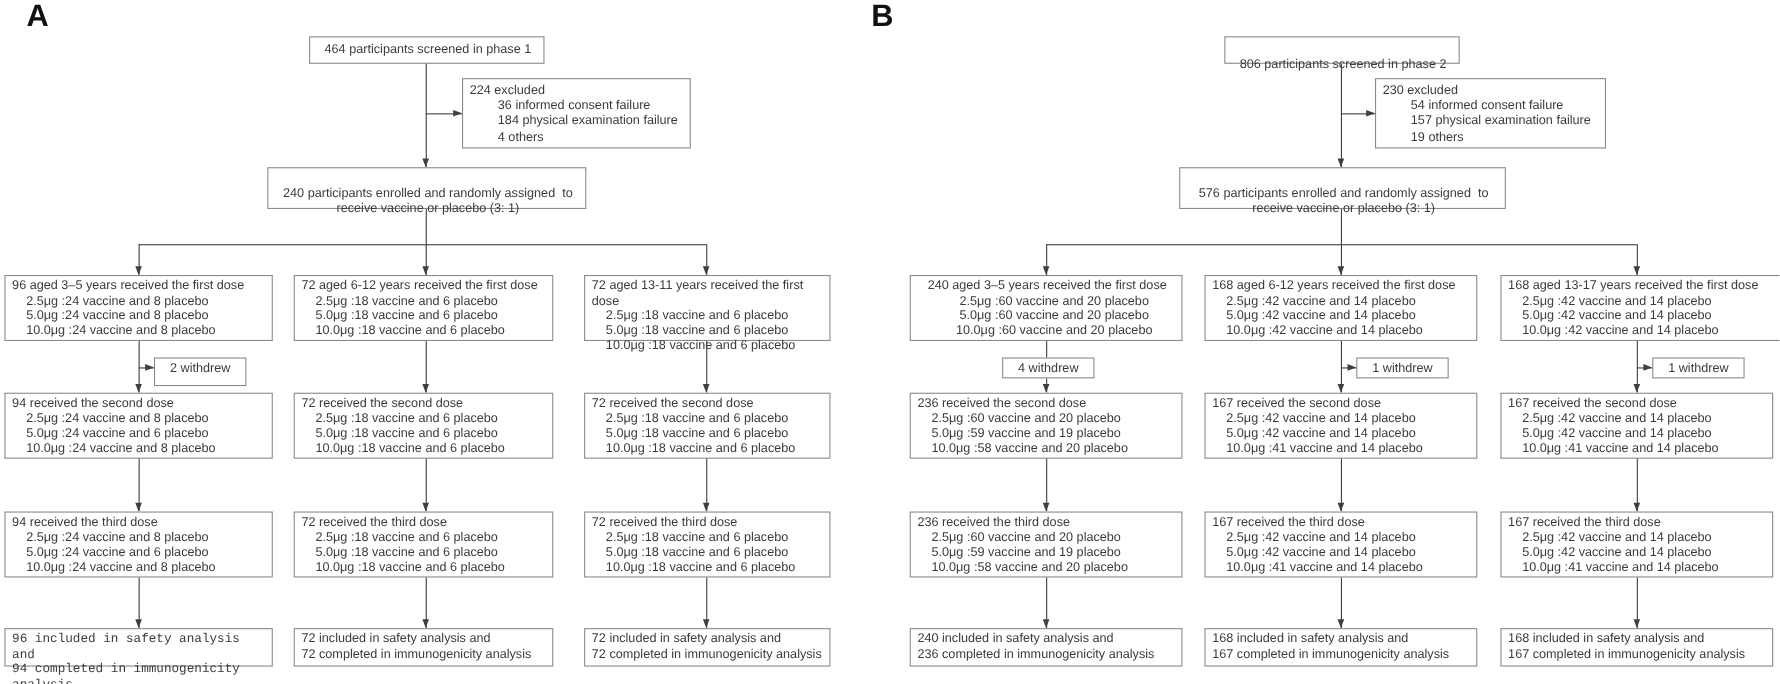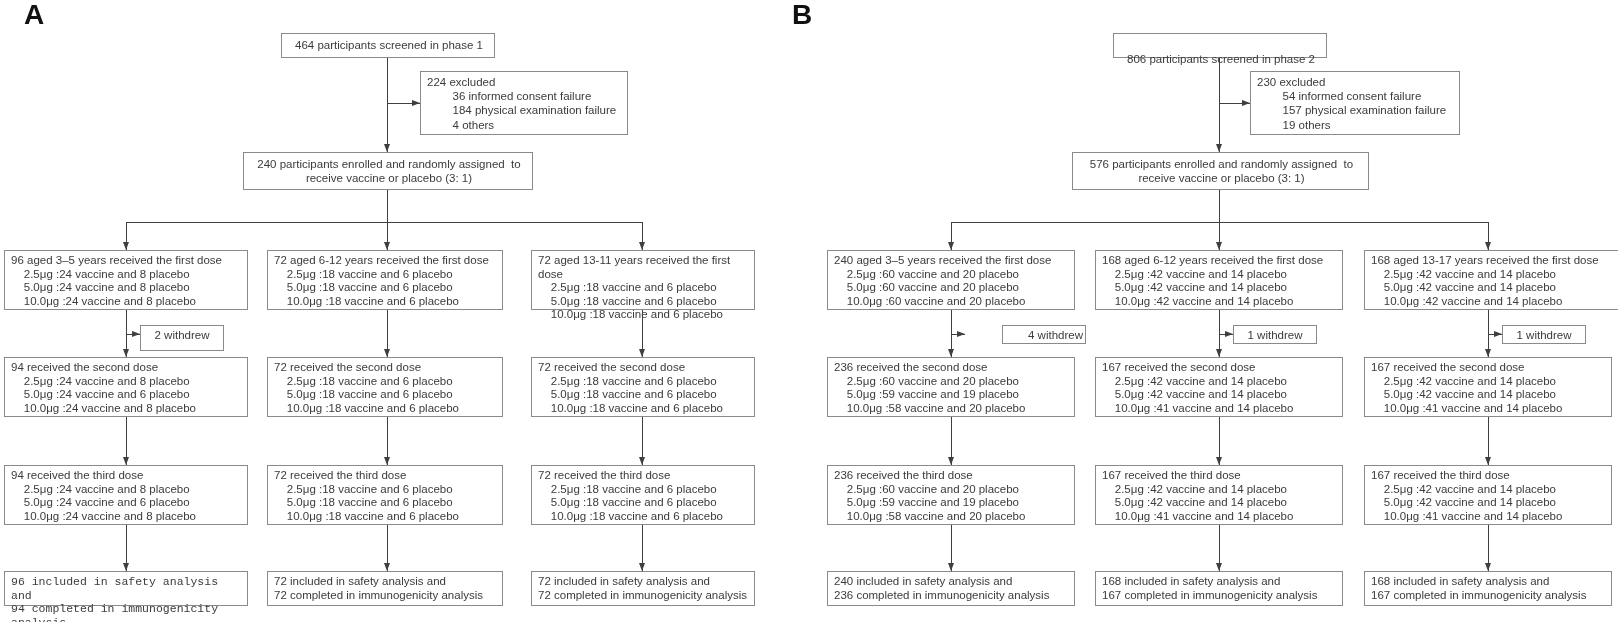--- a/index.html
+++ b/index.html
@@ -17,7 +17,7 @@
     padding:3px 4px 2px 6px; white-space:pre-wrap; color:#3b3b3b;
   }
   .ctr { text-align:center; }
-  .tall { line-height:14.2px; padding-top:4px; }
+  .tall { line-height:14.2px; padding-top:16px; }
   .wd { text-align:center; padding:2px 2px; line-height:14px; }
   .vl { position:absolute; width:1px; background:#3f3f3f; }
   .hl { position:absolute; height:1px; background:#3f3f3f; }

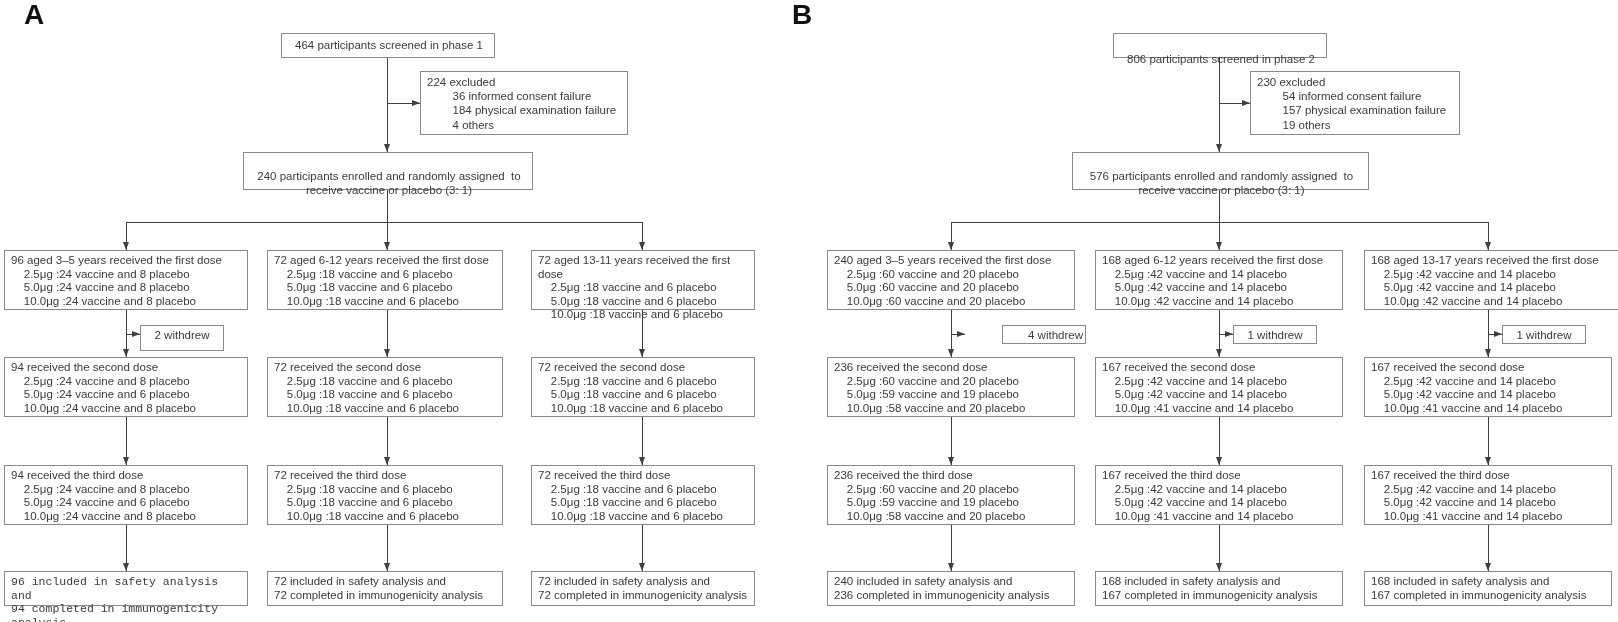--- a/index.html
+++ b/index.html
@@ -129,7 +129,7 @@
   <div class="vl ah" style="left:1219px;top:222px;height:28px;"></div>
   <div class="vl ah" style="left:1488px;top:222px;height:28px;"></div>
 
-  <div class="bx" style="left:827px;top:250px;width:248px;height:60px;">240 aged 3–5 years received the first dose
+  <div class="bx" style="left:827px;top:250px;width:248px;height:60px;text-align:center;">240 aged 3–5 years received the first dose
     2.5μg :60 vaccine and 20 placebo
     5.0μg :60 vaccine and 20 placebo
     10.0μg :60 vaccine and 20 placebo</div>

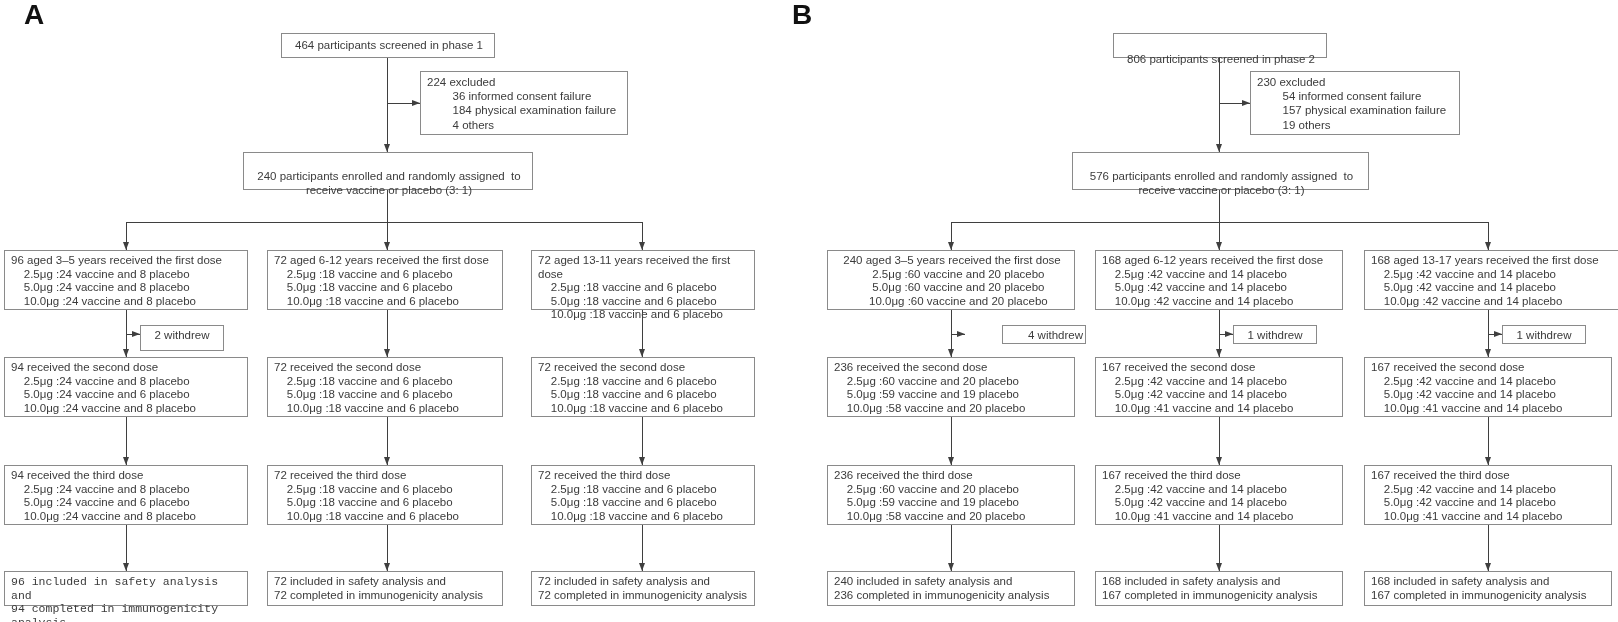--- a/index.html
+++ b/index.html
@@ -135,7 +135,7 @@
     10.0μg :60 vaccine and 20 placebo</div>
   <div class="vl ah" style="left:951px;top:310px;height:47px;"></div>
   <div class="hl ahr" style="left:951px;top:334px;width:14px;"></div>
-  <div class="bx wd" style="left:1002px;top:325px;width:84px;height:19px;text-align:right;">4 withdrew</div>
+  <div class="bx wd" style="left:911px;top:325px;width:84px;height:19px;">4 withdrew</div>
   <div class="bx" style="left:827px;top:357px;width:248px;height:60px;">236 received the second dose
     2.5μg :60 vaccine and 20 placebo
     5.0μg :59 vaccine and 19 placebo

